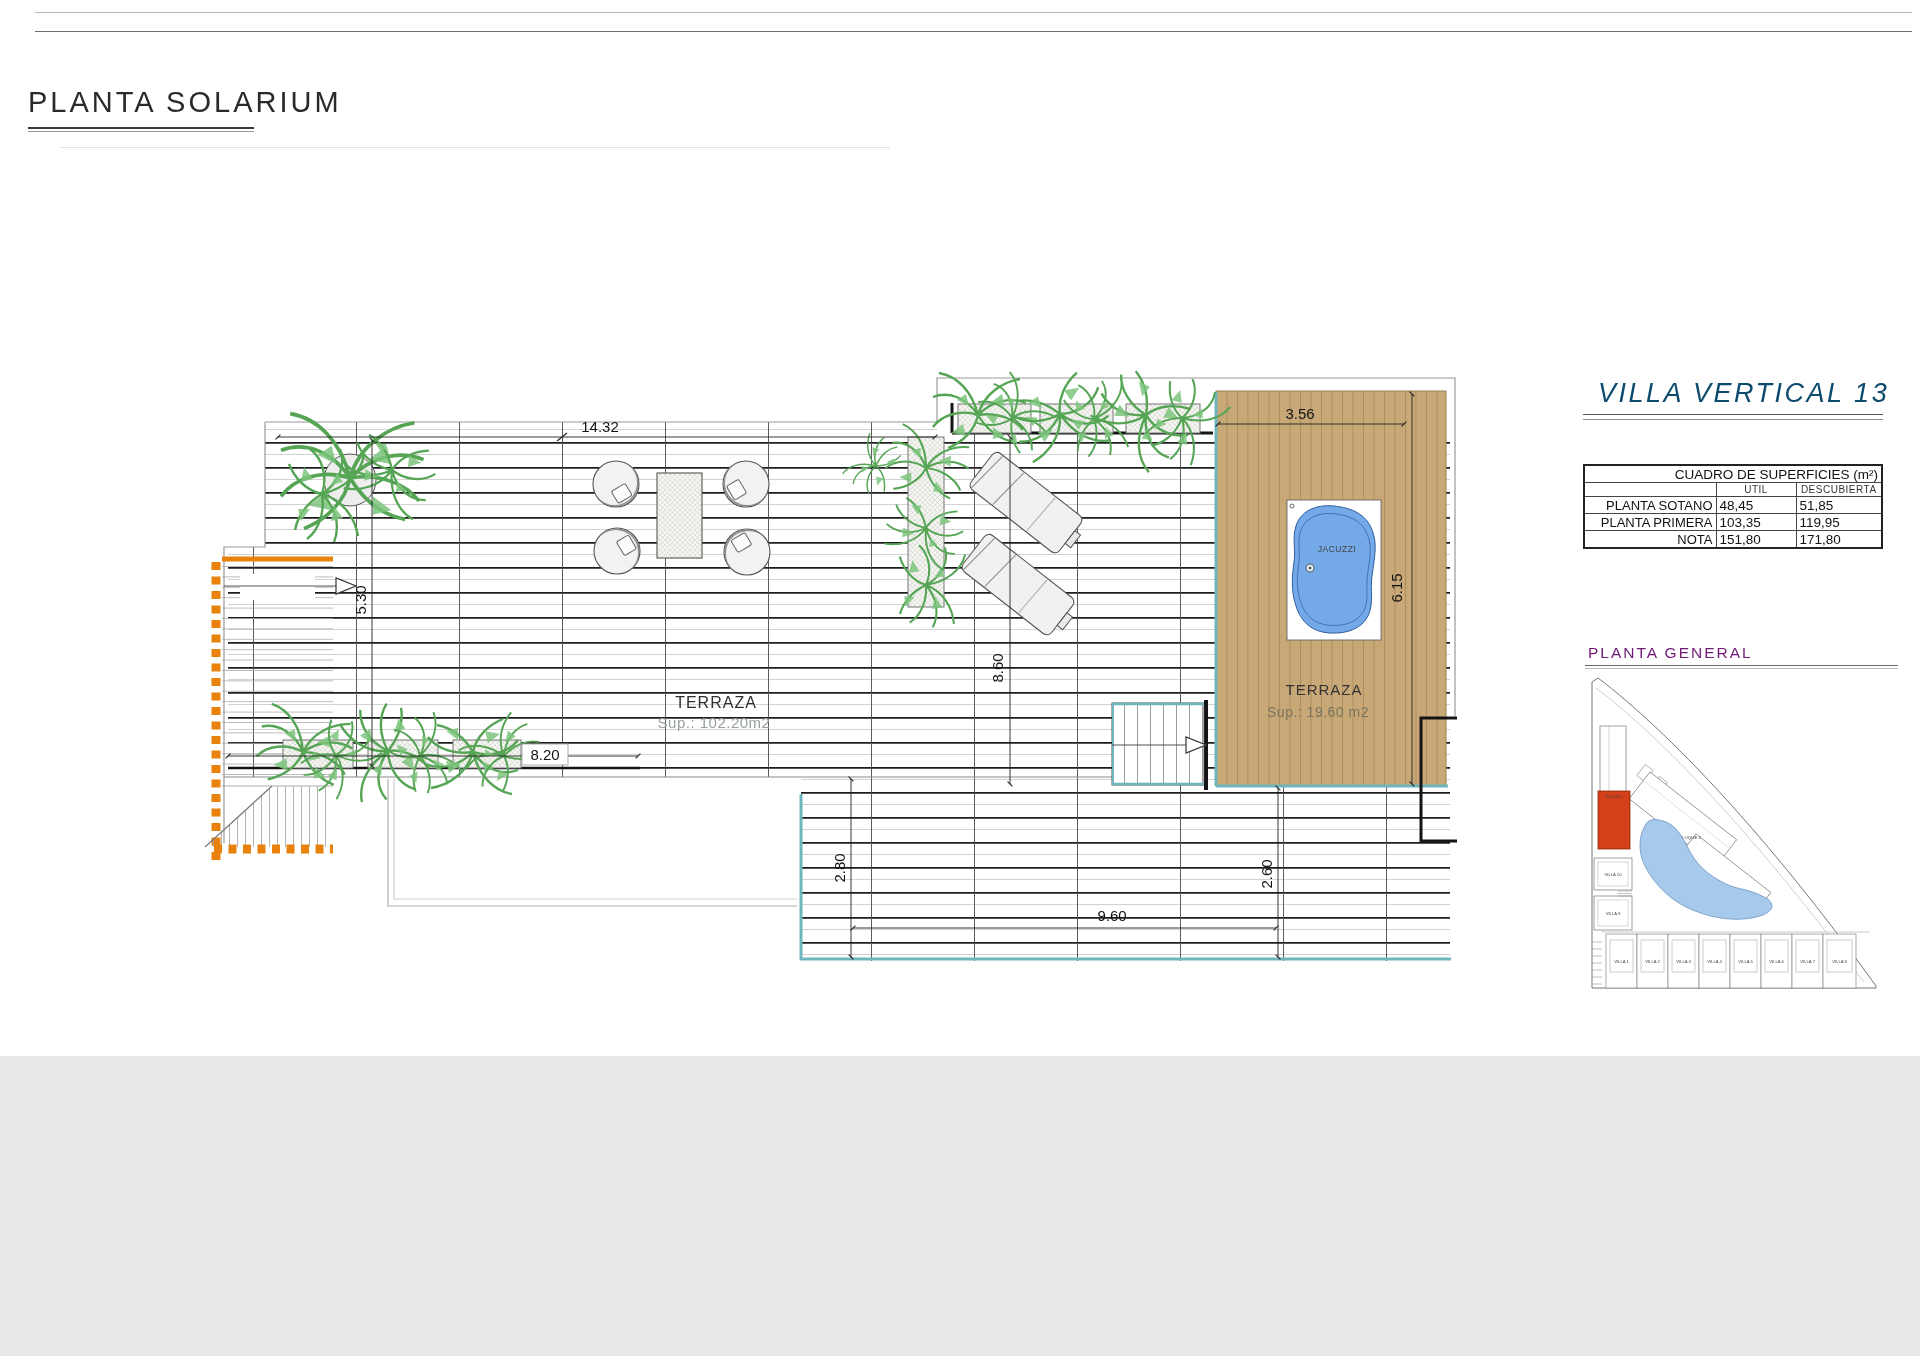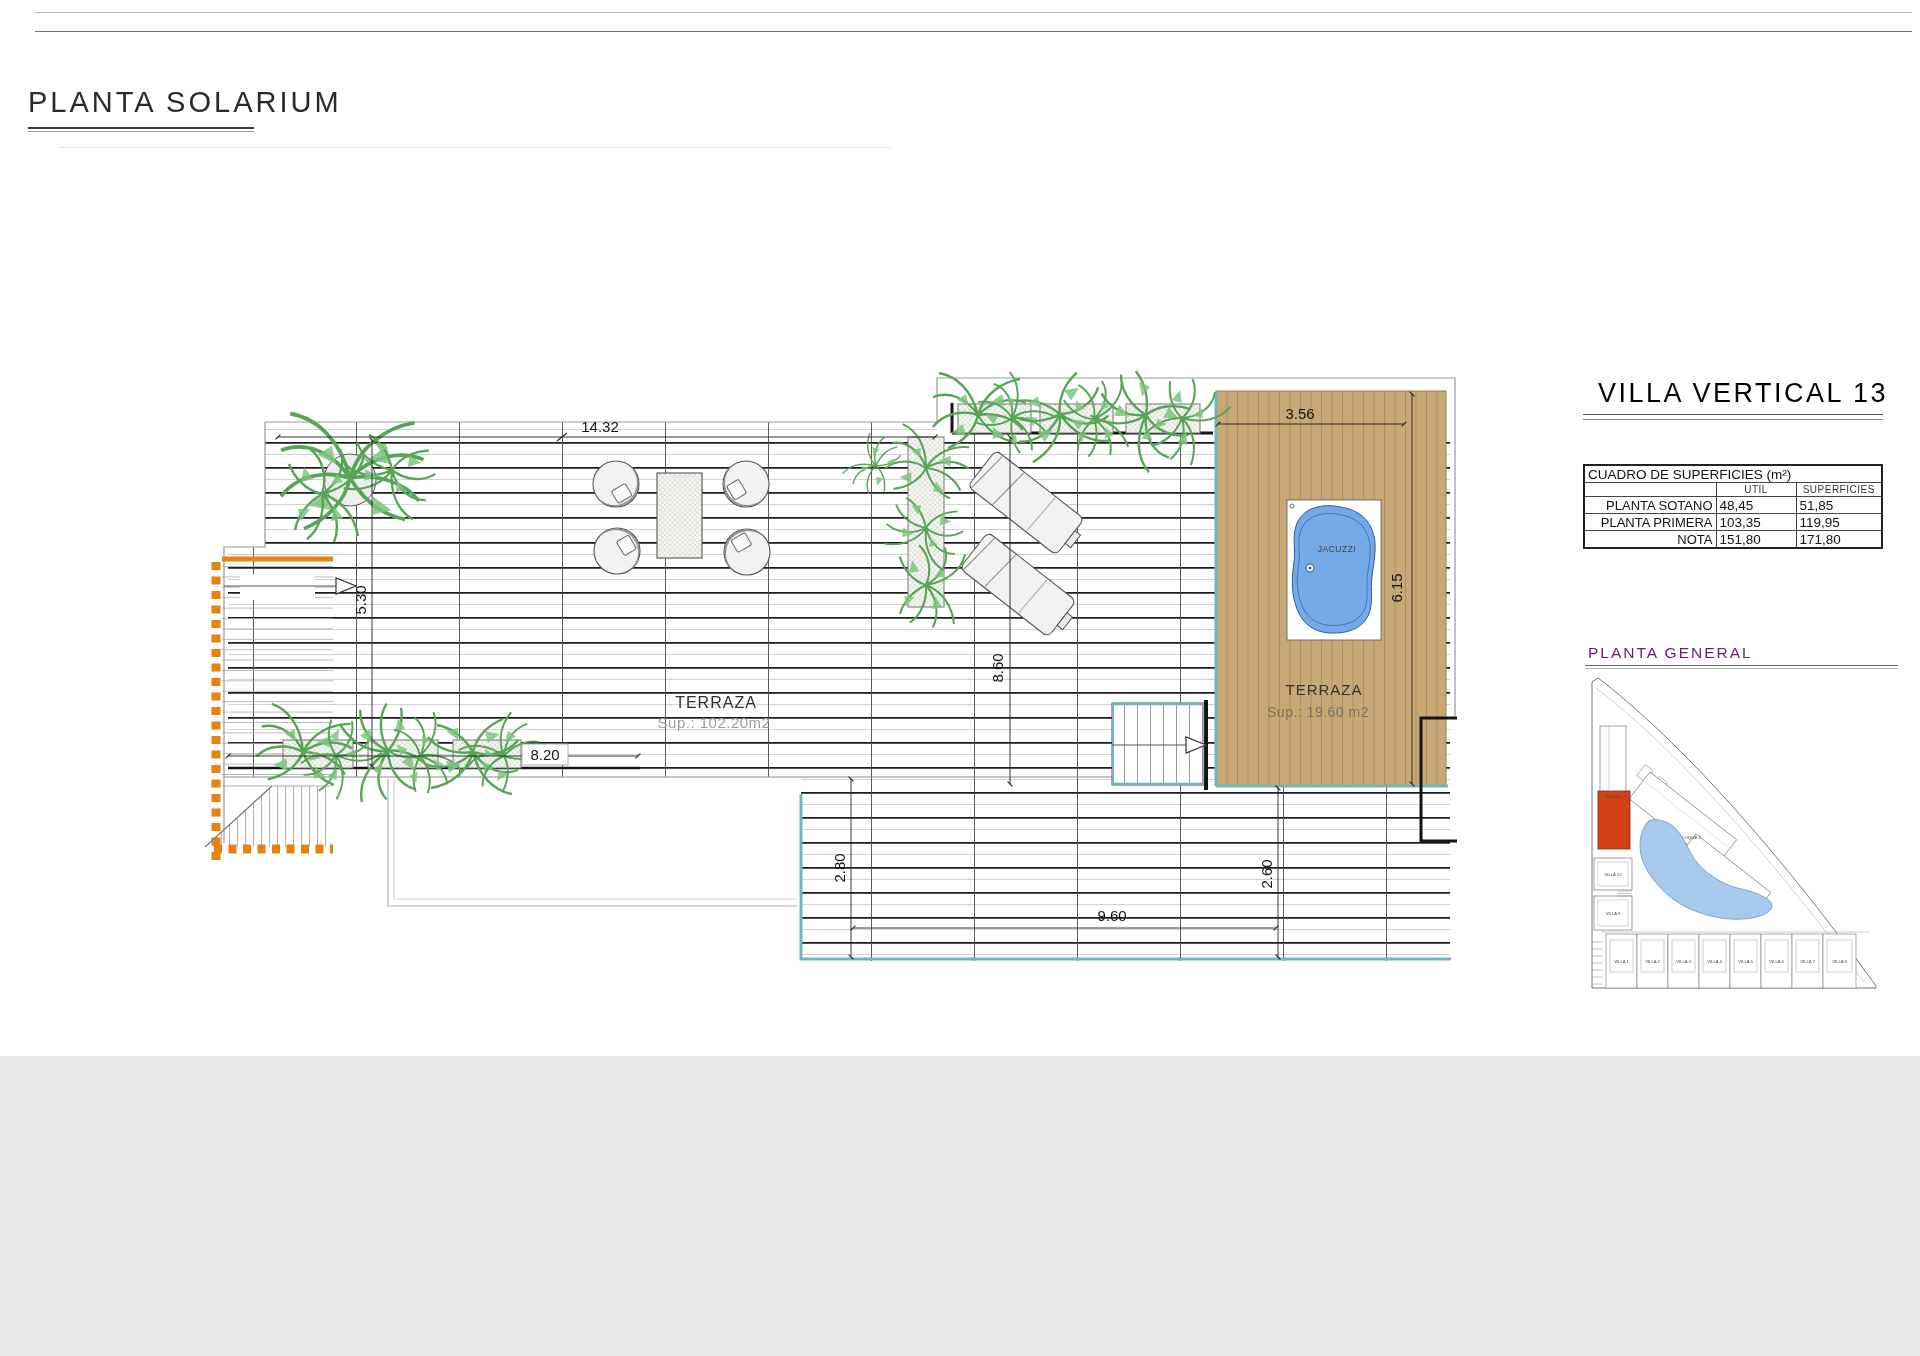--- a/index.html
+++ b/index.html
@@ -17,7 +17,7 @@
   .bot-rule2{left:35px;top:1331px;width:1877px;border-top:1px solid #b5b5b5;}
 
   .panel-title{position:absolute;left:1598px;top:378px;font-size:27px;letter-spacing:2.5px;
-               color:#000000;font-weight:400;white-space:nowrap;}
+               color:#0c4a6e;font-weight:400;white-space:nowrap;font-style:italic;}
   .pt-rule1{left:1583px;top:414px;width:300px;border-top:1.5px solid #555;}
   .pt-rule2{left:1583px;top:419px;width:300px;border-top:1px solid #8a8a8a;}
 

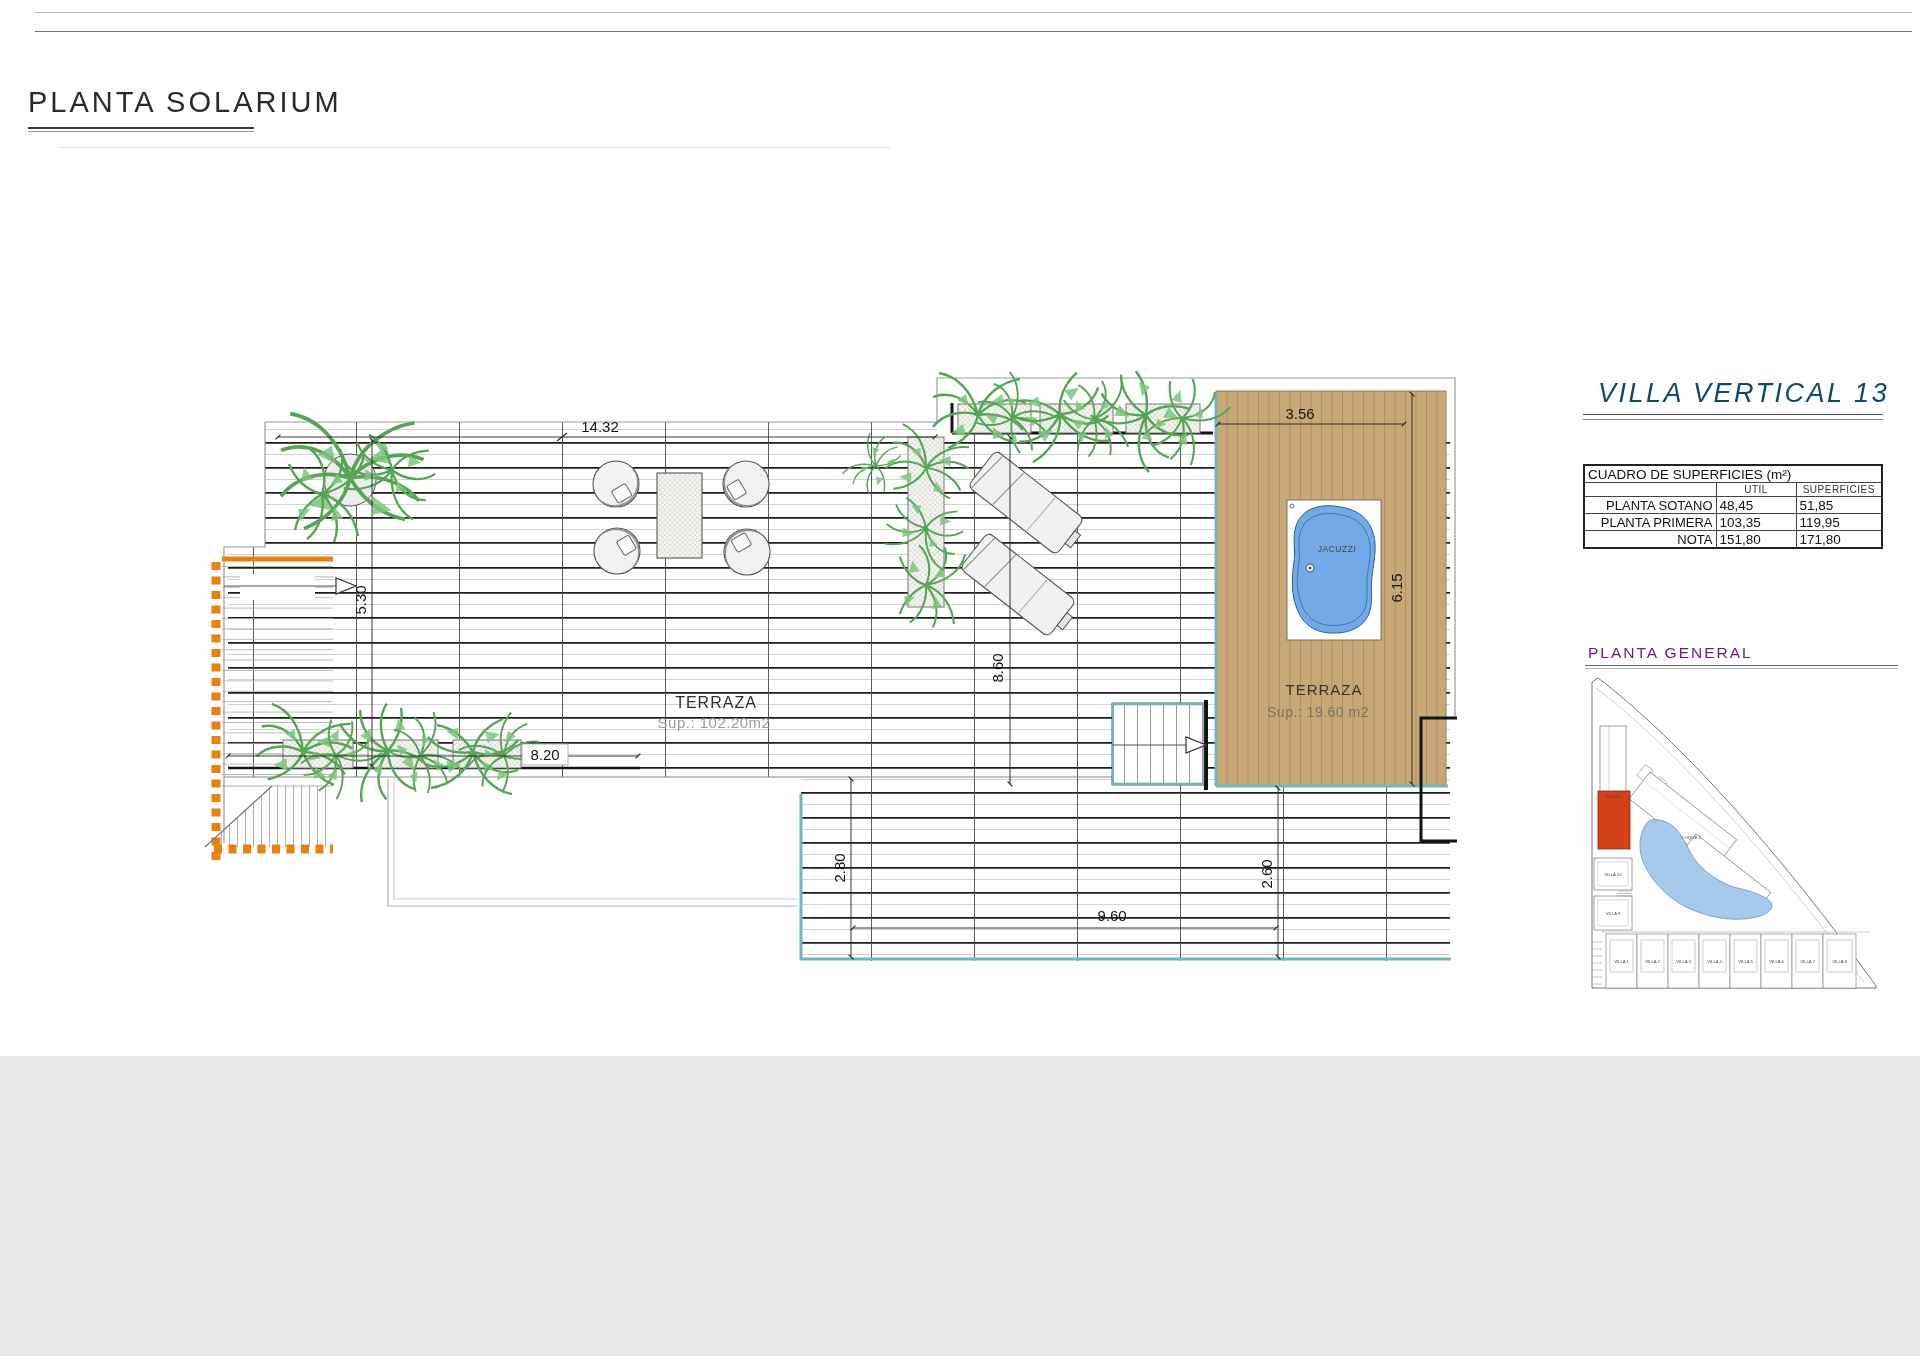--- a/index.html
+++ b/index.html
@@ -25,7 +25,7 @@
   .t1{position:absolute;left:1583px;top:464px;width:300px;font-size:13px;color:#111;
       border:2px solid #222;table-layout:fixed;}
   .t1 td,.t1 th{border:1px solid #444;padding:0 3px;height:16px;font-weight:400;}
-  .t1 .tt{text-align:left;height:16px;font-size:13.5px;}
+  .t1 .tt{text-align:right;height:16px;font-size:13.5px;}
   .t1 .ch{text-align:center;font-size:10px;color:#333;letter-spacing:0.5px;height:13px;}
   .t1 .lab{text-align:right;}
   .t1 .num{font-size:13.5px;}

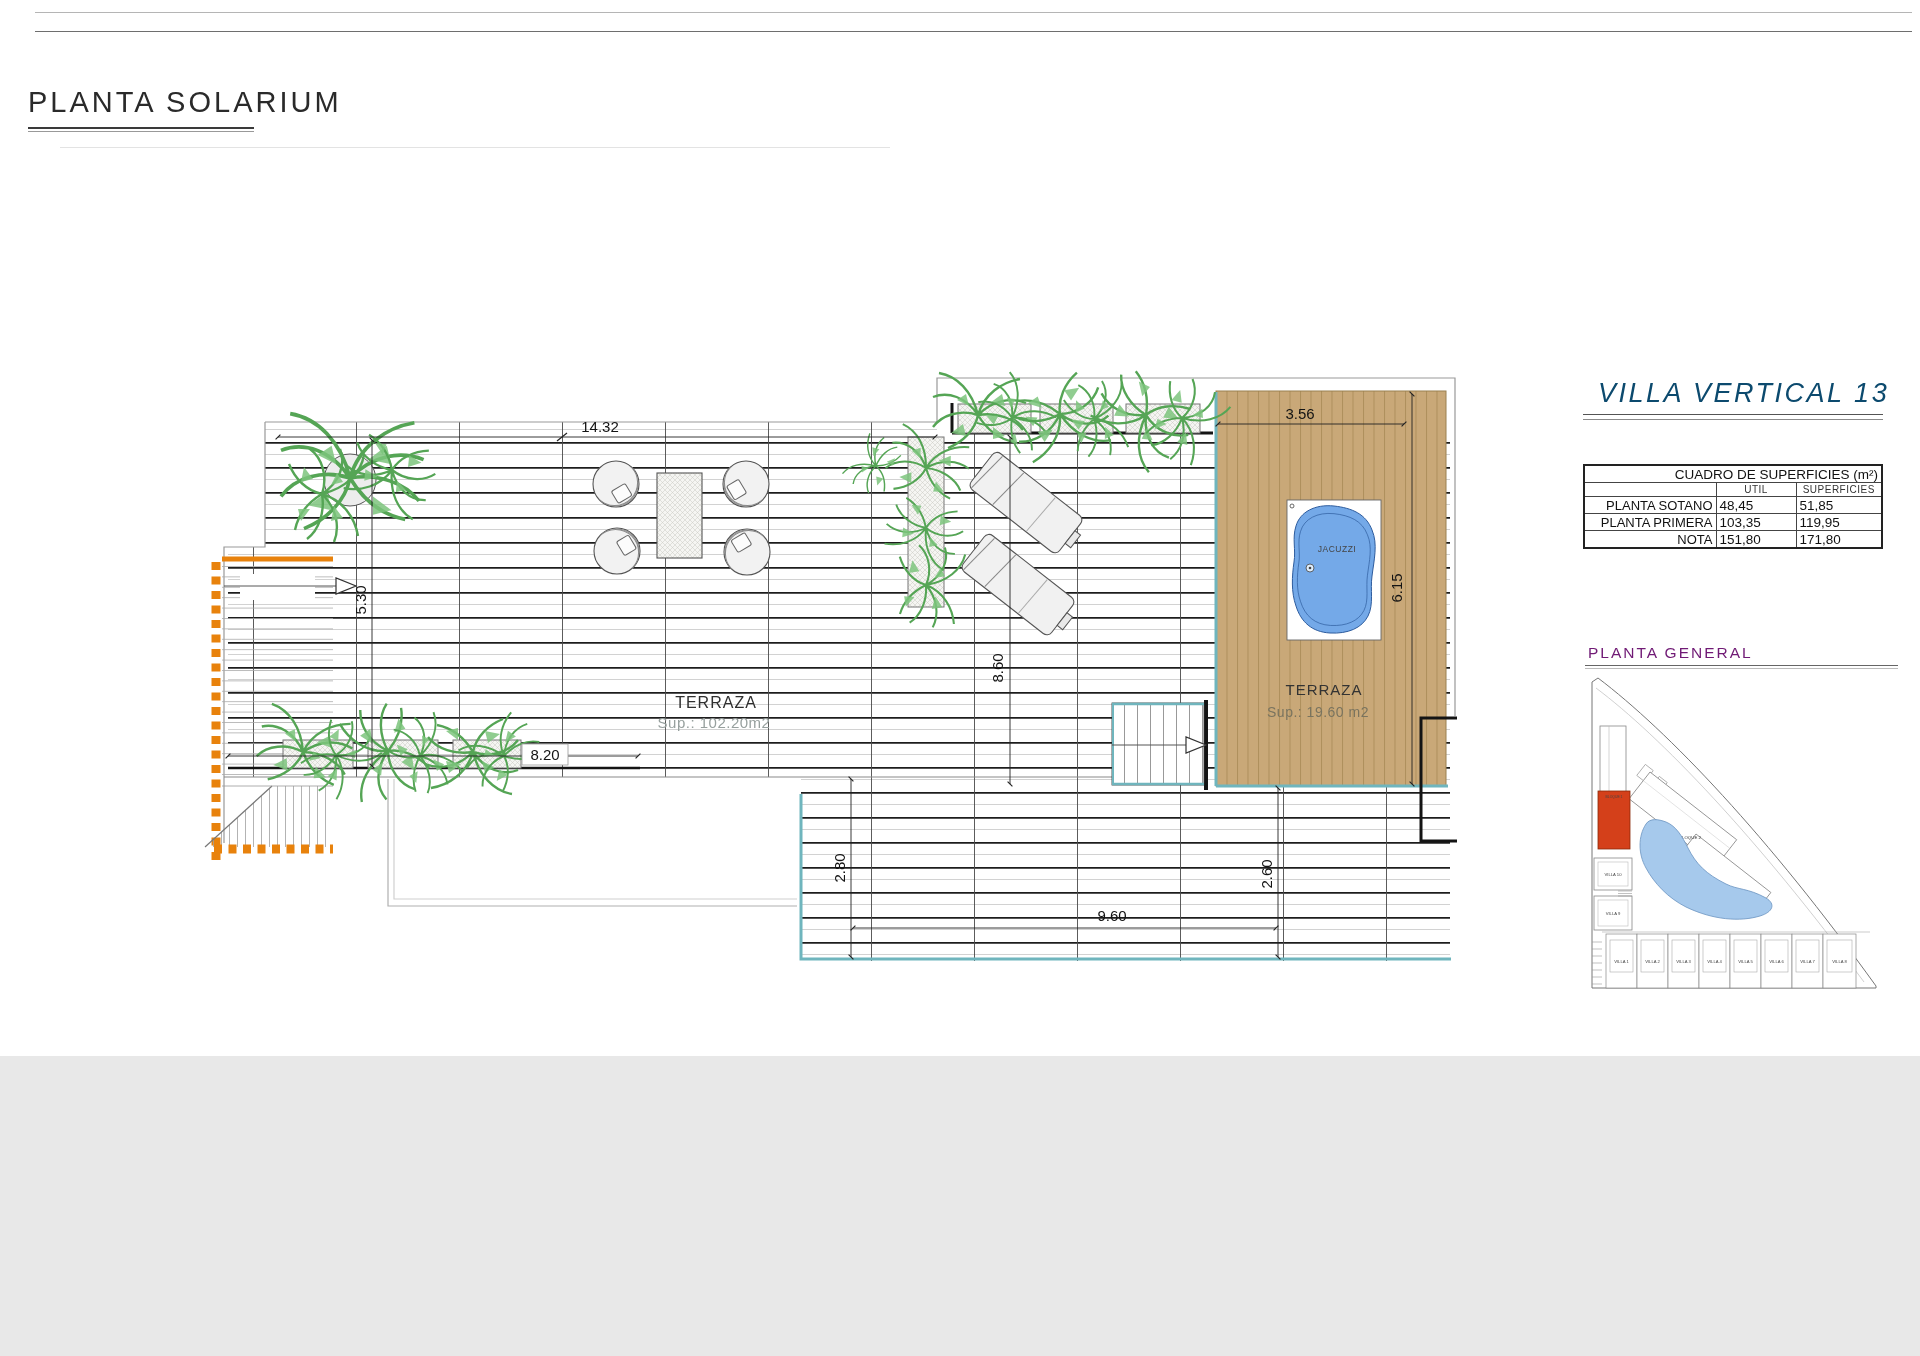--- a/index.html
+++ b/index.html
@@ -371,7 +371,7 @@
     <tr>
       <td class="ch"></td>
       <td class="ch">UTIL</td>
-      <td class="ch">SUPERFICIES</td>
+      <td class="ch">DESCUBIERTA</td>
     </tr>
     <tr>
       <td class="lab">PLANTA SOTANO</td>

